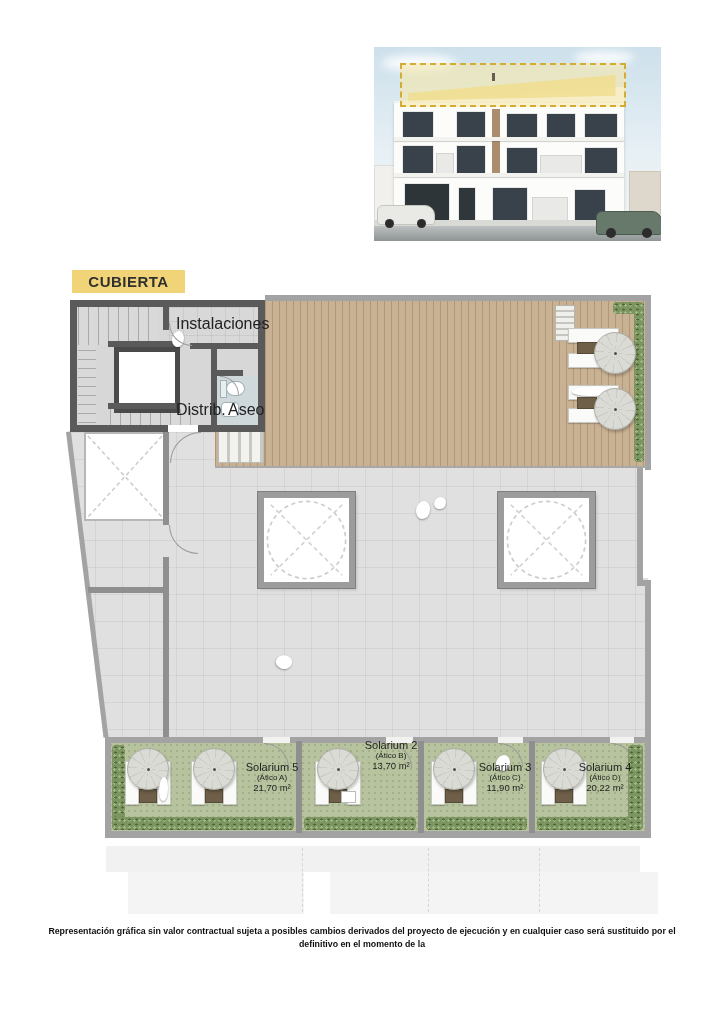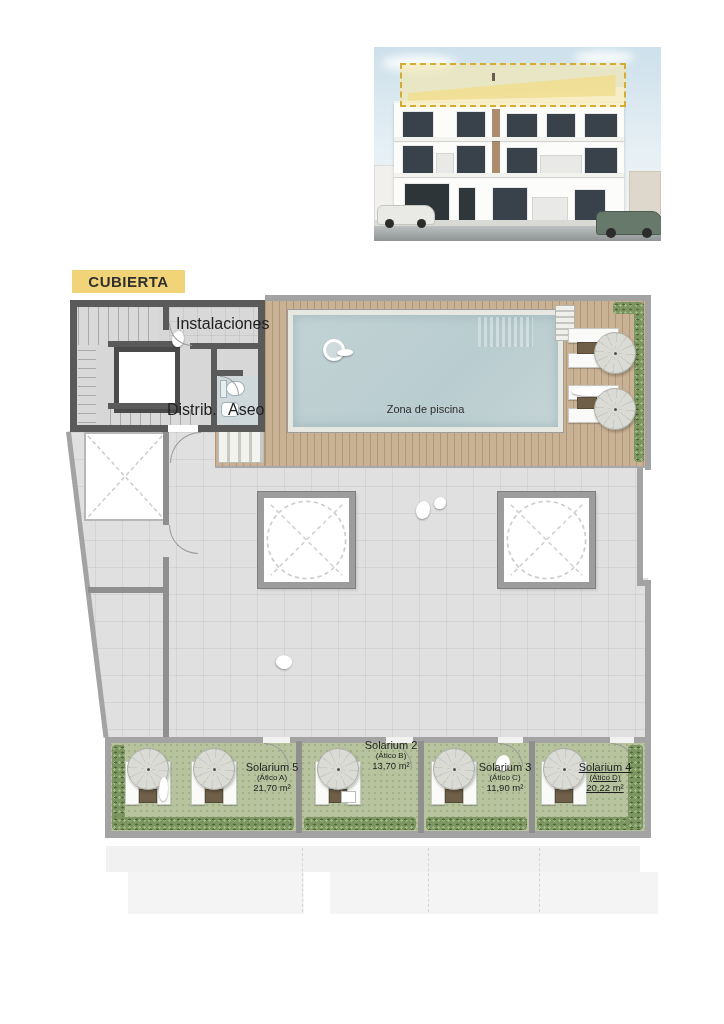--- a/index.html
+++ b/index.html
@@ -209,7 +209,7 @@
     <div class="abs door" style="left:102px;top:137px;width:30px;height:30px;border-right:none;border-bottom:none;border-radius:100% 0 0 0;"></div>
 
     <div class="lbl" style="left:108px;top:23px;">Instalaciones</div>
-    <div class="lbl" style="left:99px;top:109px;">Distrib.</div>
+    <div class="lbl" style="left:108px;top:109px;">Distrib.</div>
     <div class="lbl" style="left:160px;top:109px;">Aseo</div>
 
     <div class="abs voidx" style="left:16px;top:137px;width:78px;height:85px;">

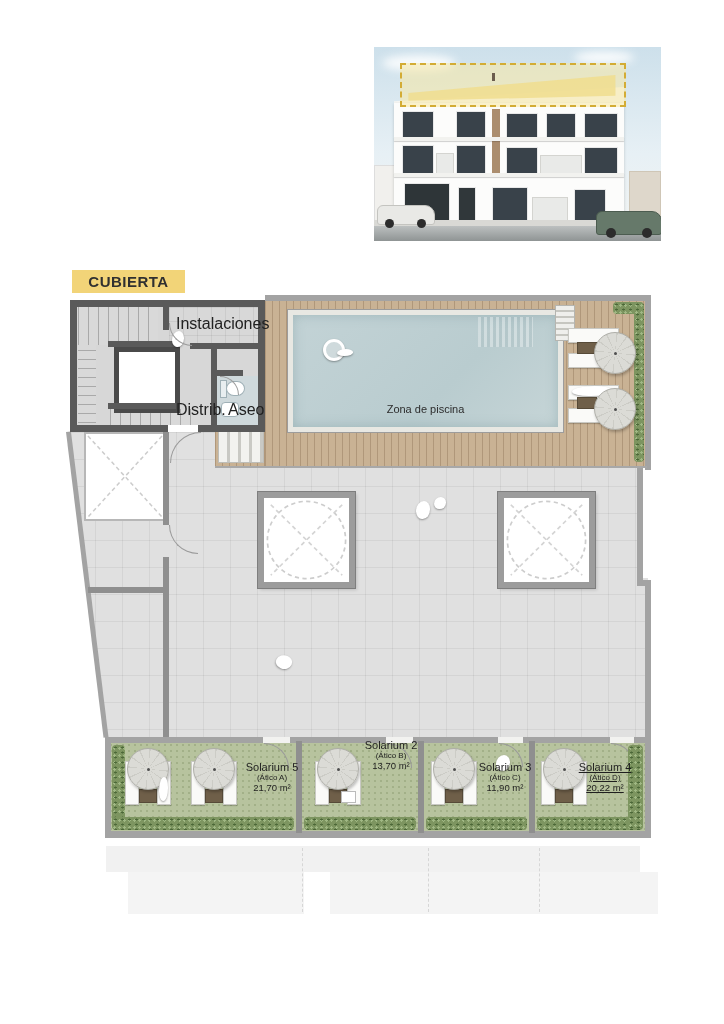--- a/index.html
+++ b/index.html
@@ -156,12 +156,6 @@
     <div class="abs wall-l" style="left:-2px;top:137px;width:5px;height:308px;transform:rotate(-7deg);transform-origin:top left;"></div>
     <div class="abs" style="left:147px;top:171px;width:432px;height:2px;background:#a8a8a8;"></div>
 
-    <div class="abs pool" style="left:220px;top:15px;width:265px;height:112px;">
-      <div class="abs pool-stripes" style="left:185px;top:2px;width:55px;height:30px;opacity:.6;"></div>
-      <div class="abs fig" style="left:30px;top:24px;width:16px;height:16px;border-radius:50%;border:3px solid #fff;background:#cfdadc;"></div>
-      <div class="abs fig" style="left:44px;top:34px;width:16px;height:7px;"></div>
-      <div class="lbl pool-lbl" style="left:0;right:0;bottom:12px;text-align:center;">Zona de piscina</div>
-    </div>
 
     <div class="abs" style="left:487px;top:10px;width:18px;height:34px;background:repeating-linear-gradient(0deg,#efefec 0 4px,#c6c6c0 4px 6px);border:1px solid #b5b5b0;"></div>
 

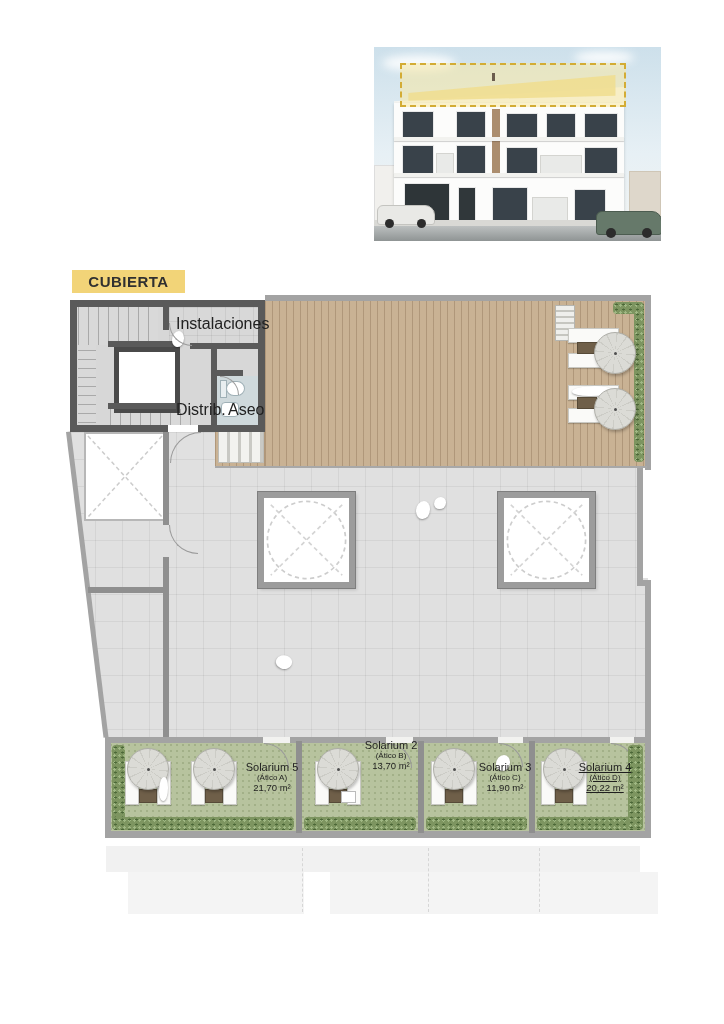--- a/index.html
+++ b/index.html
@@ -311,7 +311,7 @@
       <div class="sol-unit">(Ático C)</div>
       <div class="sol-area">11,90 m²</div>
     </div>
-    <div class="sol-lbl" style="left:504px;top:466px;width:66px;text-decoration:underline;">
+    <div class="sol-lbl" style="left:504px;top:466px;width:66px;">
       <div class="sol-name">Solarium 4</div>
       <div class="sol-unit">(Ático D)</div>
       <div class="sol-area">20,22 m²</div>

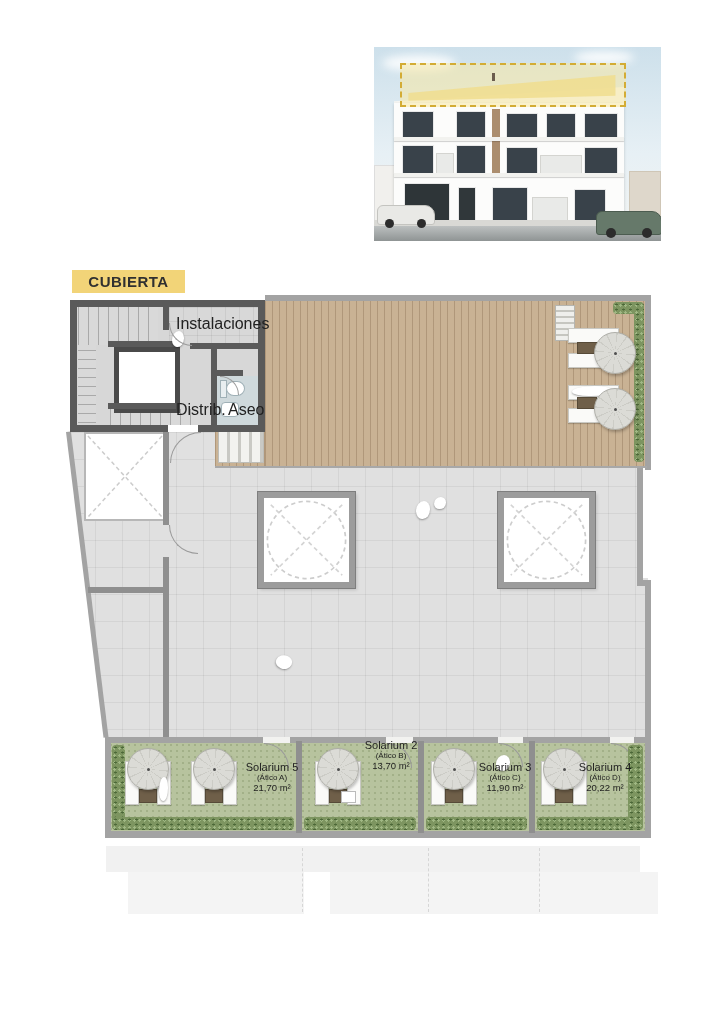--- a/index.html
+++ b/index.html
@@ -326,6 +326,7 @@
   <div class="abs gdash" style="left:539px;top:848px;width:1px;height:64px;"></div>
 
   <div class="abs footer">
+    <div>Representación gráfica sin valor contractual sujeta a posibles cambios derivados del proyecto de ejecución y en cualquier caso será sustituido por el definitivo en el momento de la</div>
   </div>
 
 </div>

